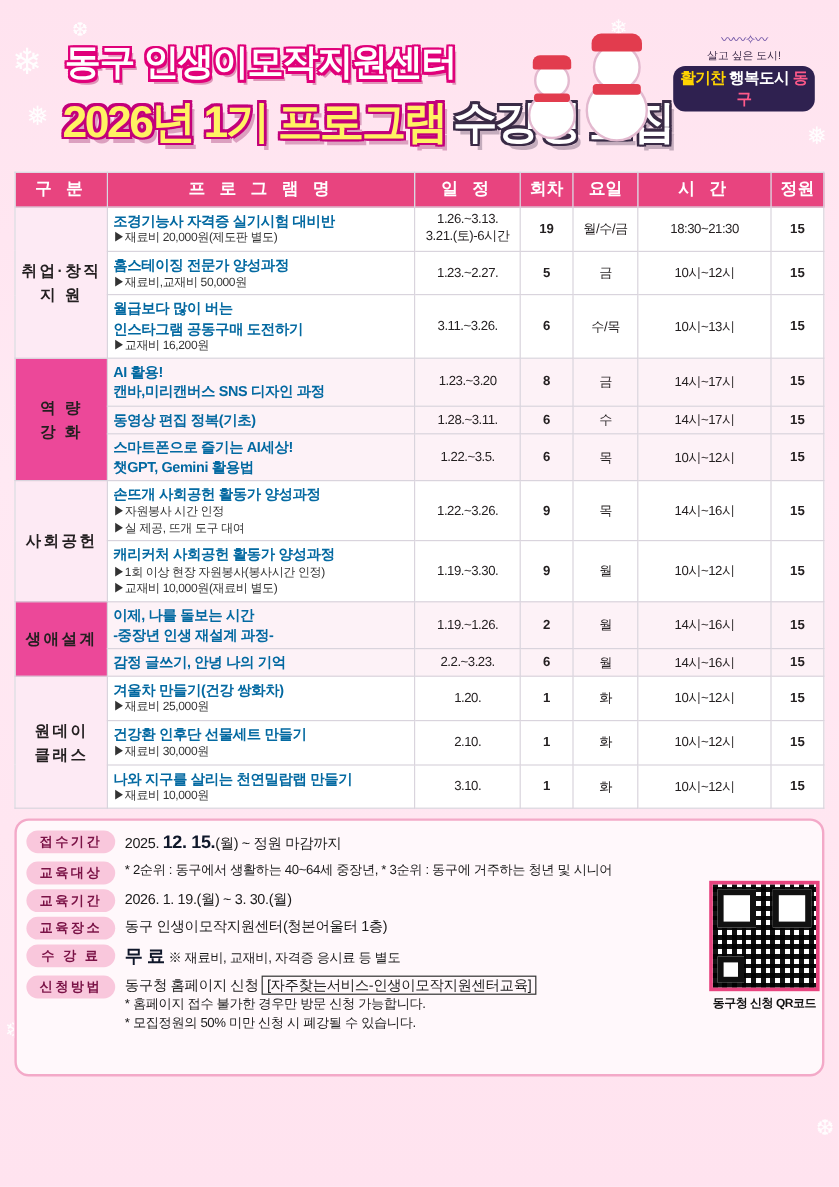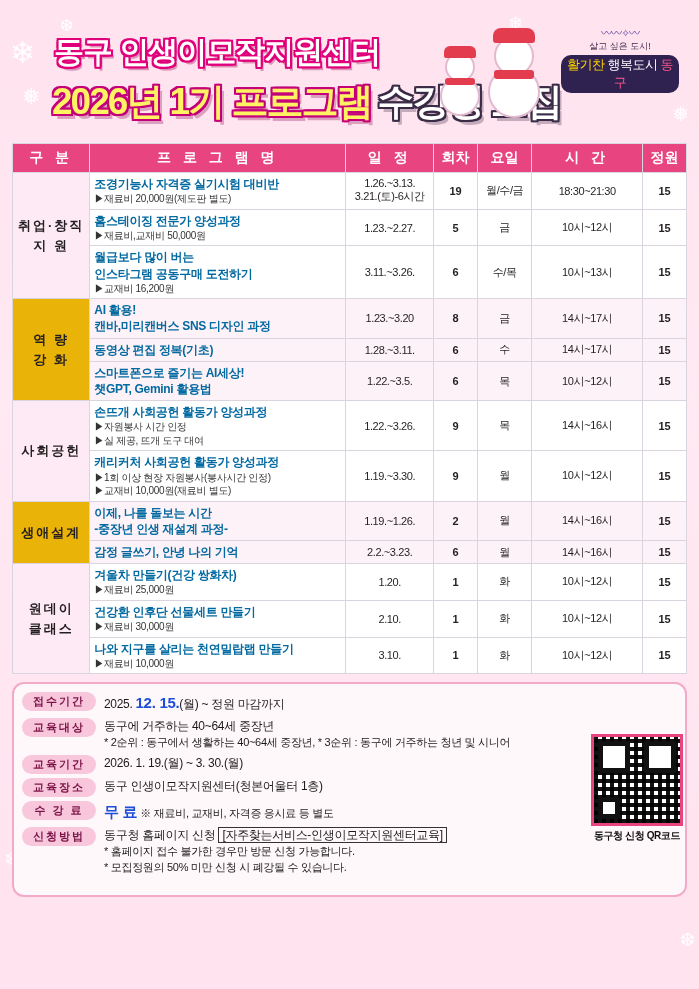--- a/index.html
+++ b/index.html
@@ -82,7 +82,7 @@
   }
   .brand .b1 { font-size: 9px; color:#3b2a48; font-weight:normal; }
   .brand .b2 {
-    font-size: 13px; font-weight:normal; color:#fff;
+    font-size: 13px; font-weight:bold; color:#fff;
     background: #2f2150; border-radius: 10px; padding: 1px 4px; display:inline-block; margin-top:2px;
     letter-spacing:-0.5px;
   }

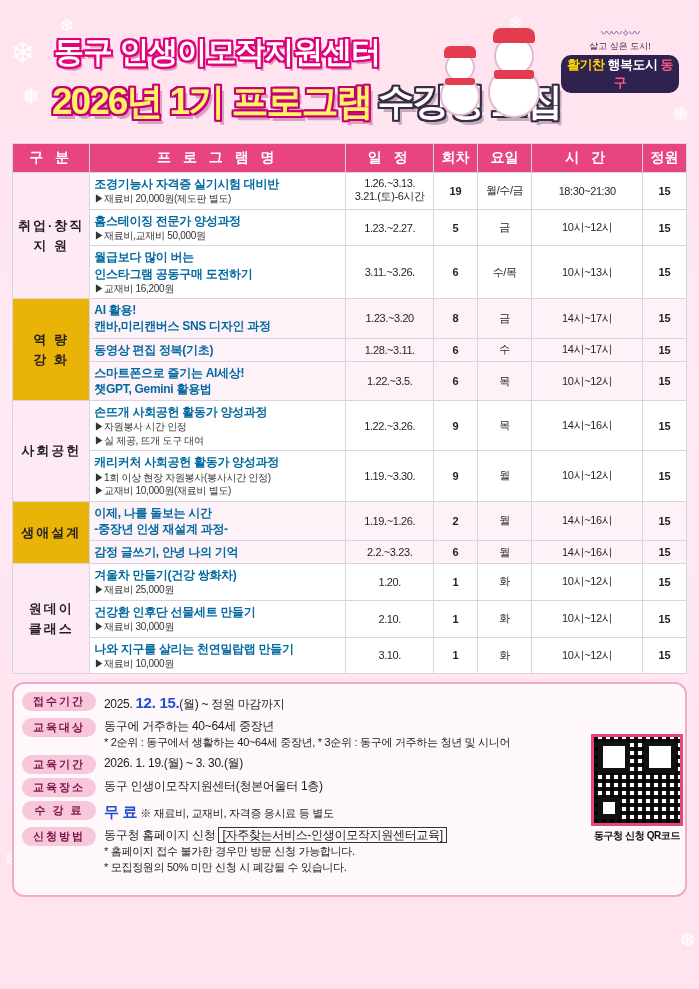--- a/index.html
+++ b/index.html
@@ -128,7 +128,7 @@
   .c { text-align:center; font-size:11px; letter-spacing:-0.4px; }
   .bold-c { text-align:center; font-weight:bold; font-size:11px; }
   tr.alt td:not(.cat) { background: #fdf2f7; }
-  tr.alt td.cat { background:#eab308; }
+  tr.alt td.cat { background:#ec4899; }
 
   
   .info {

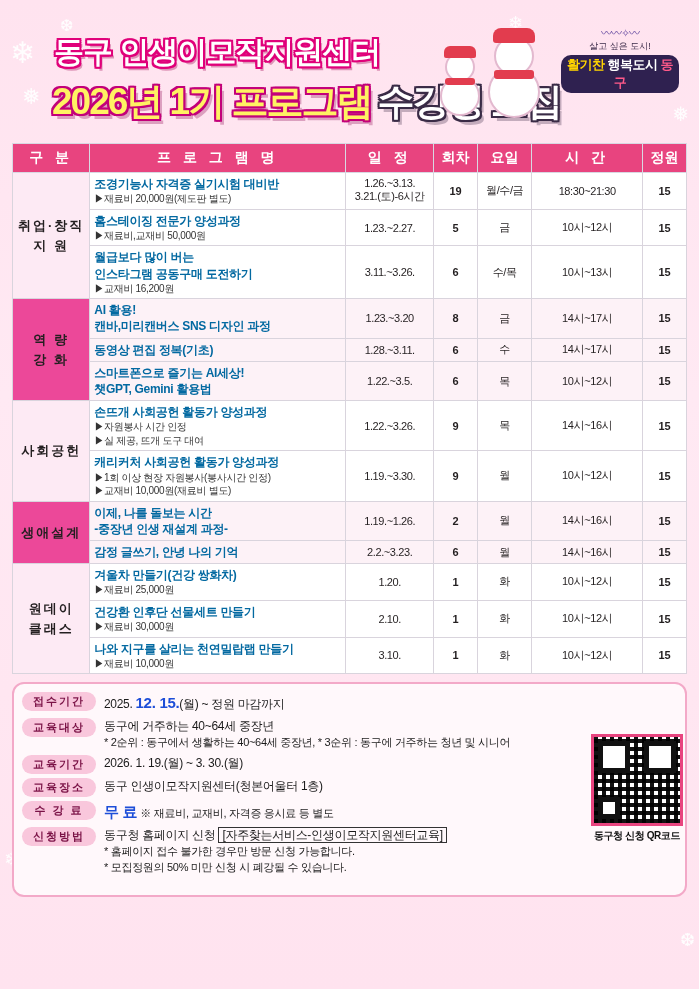--- a/index.html
+++ b/index.html
@@ -154,7 +154,7 @@
     letter-spacing: 2px;
   }
   .info-txt { font-size: 12px; color: #1b1b1b; line-height: 1.45; letter-spacing:-0.3px; }
-  .info-txt .red { color: #1d4ed8; font-weight: bold; }
+  .info-txt .red { color: #0f172a; font-weight: bold; }
   .info-txt .big { font-size: 15px; font-weight: bold; }
   .info-txt .note { font-size: 11px; }
   .underline-box { border: 1px solid #333; padding: 0 3px; }

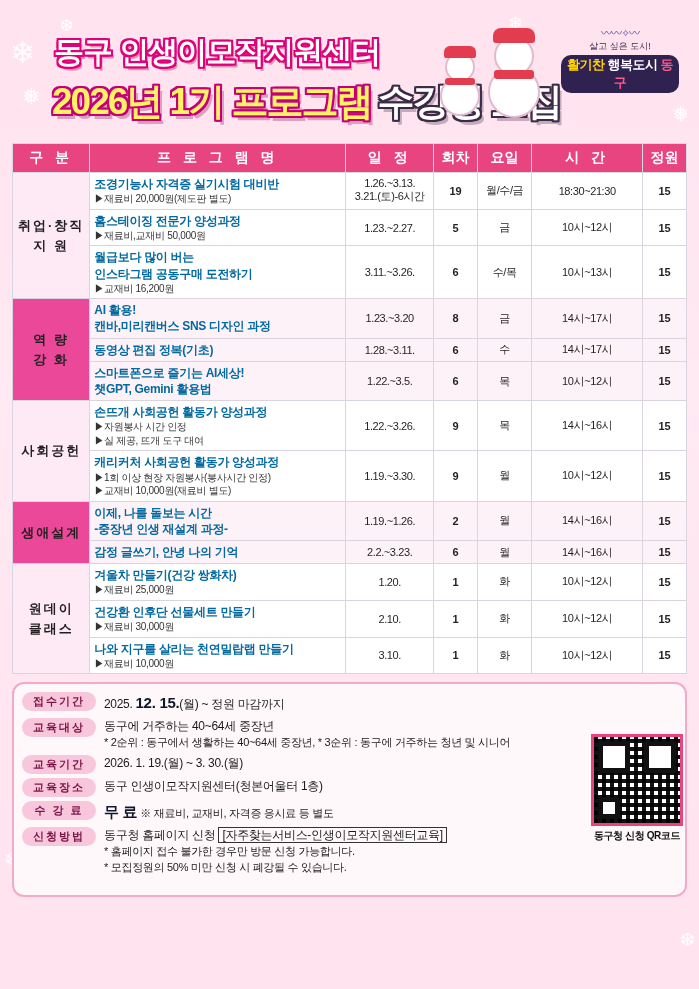--- a/index.html
+++ b/index.html
@@ -556,7 +556,6 @@
     <div class="info-row">
       <div class="tag">교육대상</div>
       <div class="info-txt">
-        <div>동구에 거주하는 40~64세 중장년</div>
         <div class="note">* 2순위 : 동구에서 생활하는 40~64세 중장년, * 3순위 : 동구에 거주하는 청년 및 시니어</div>
       </div>
     </div>

